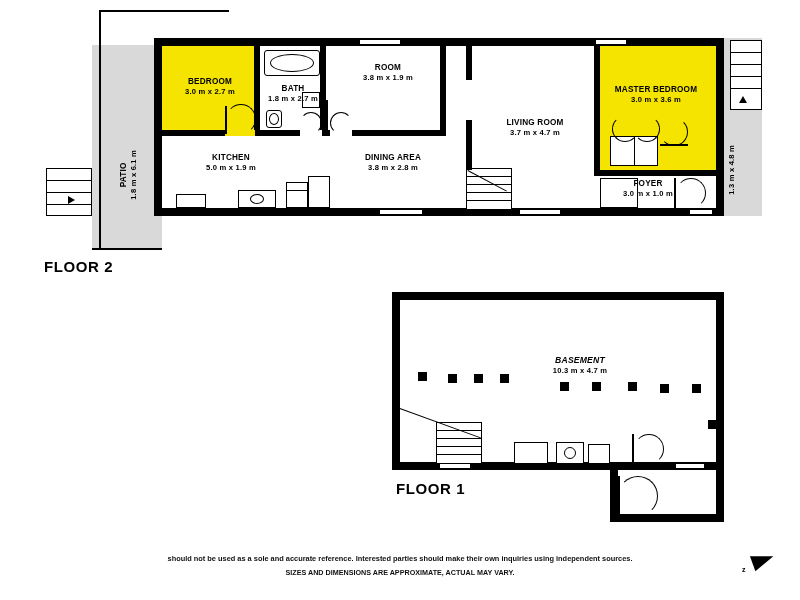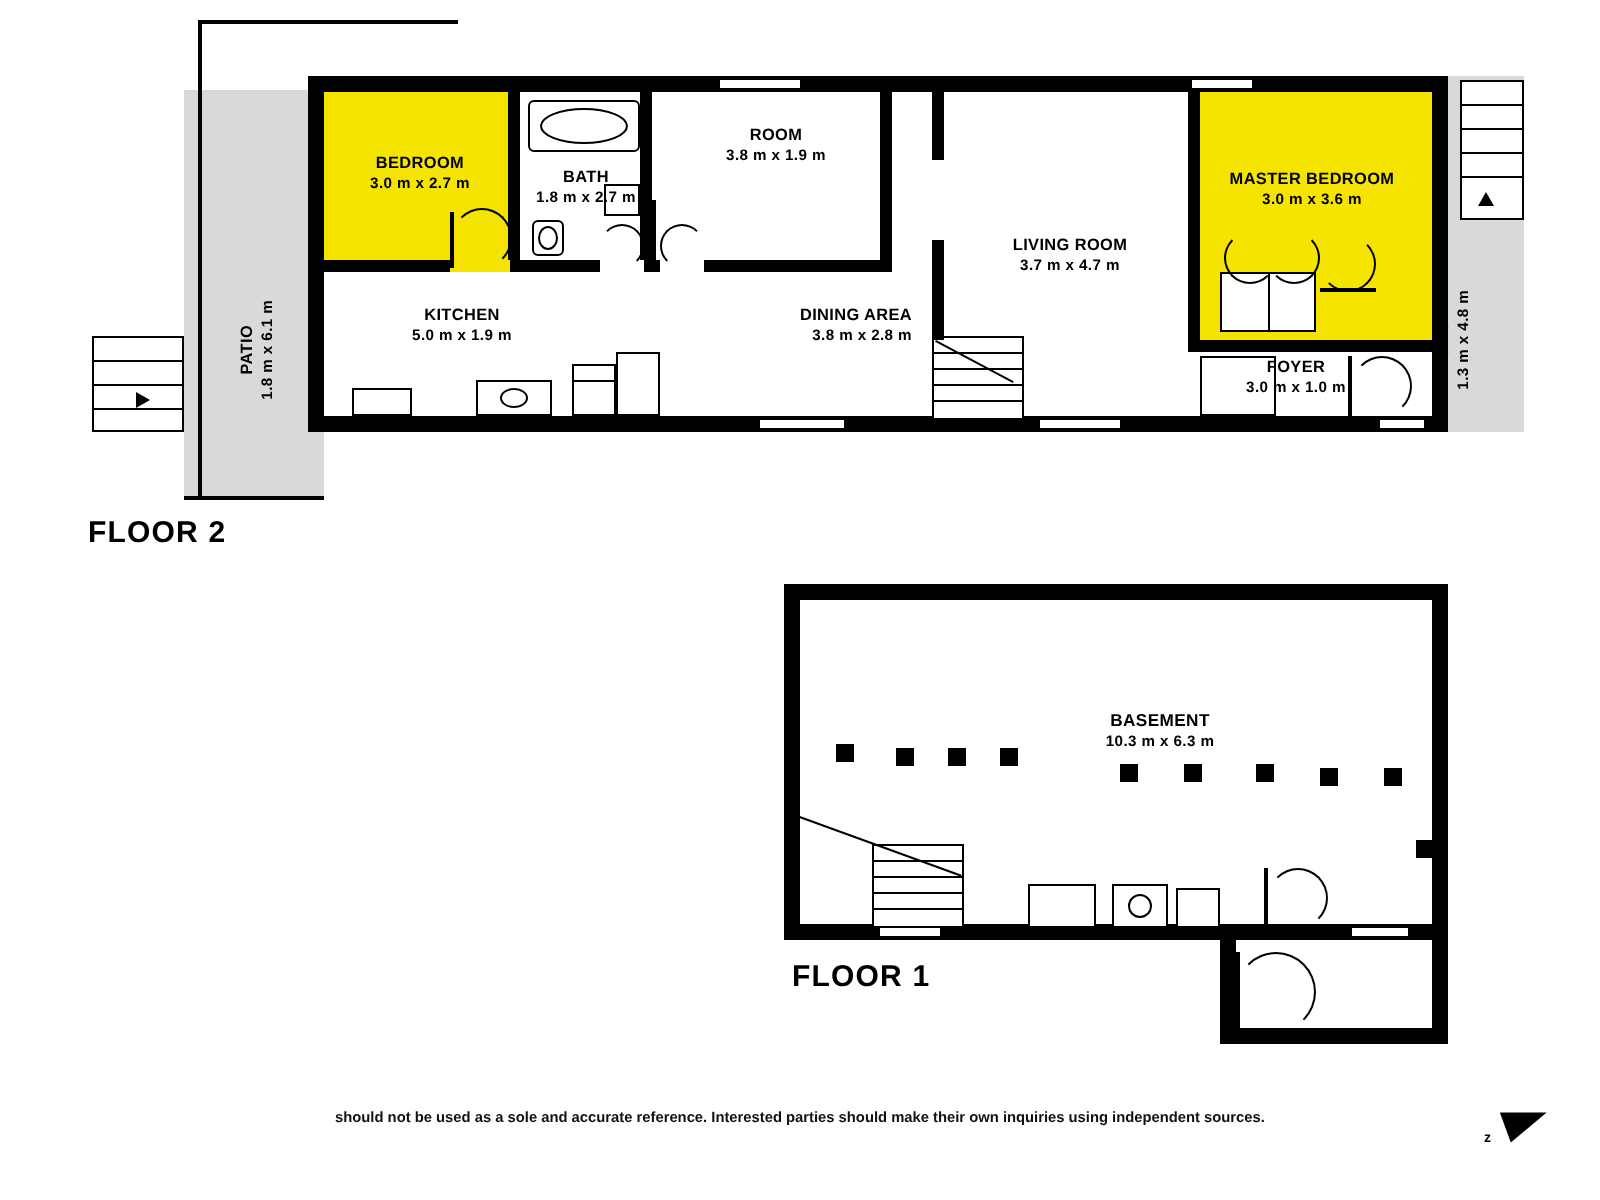--- a/index.html
+++ b/index.html
@@ -246,7 +246,7 @@
       <span class="dim">5.0 m x 1.9 m</span>
     </div>
 
-    <div class="lbl" style="left:330px; top:153px; width:126px;text-align:right;">
+    <div class="lbl" style="left:330px; top:153px; width:126px;">
       <span class="name">DINING AREA</span>
       <span class="dim">3.8 m x 2.8 m</span>
     </div>

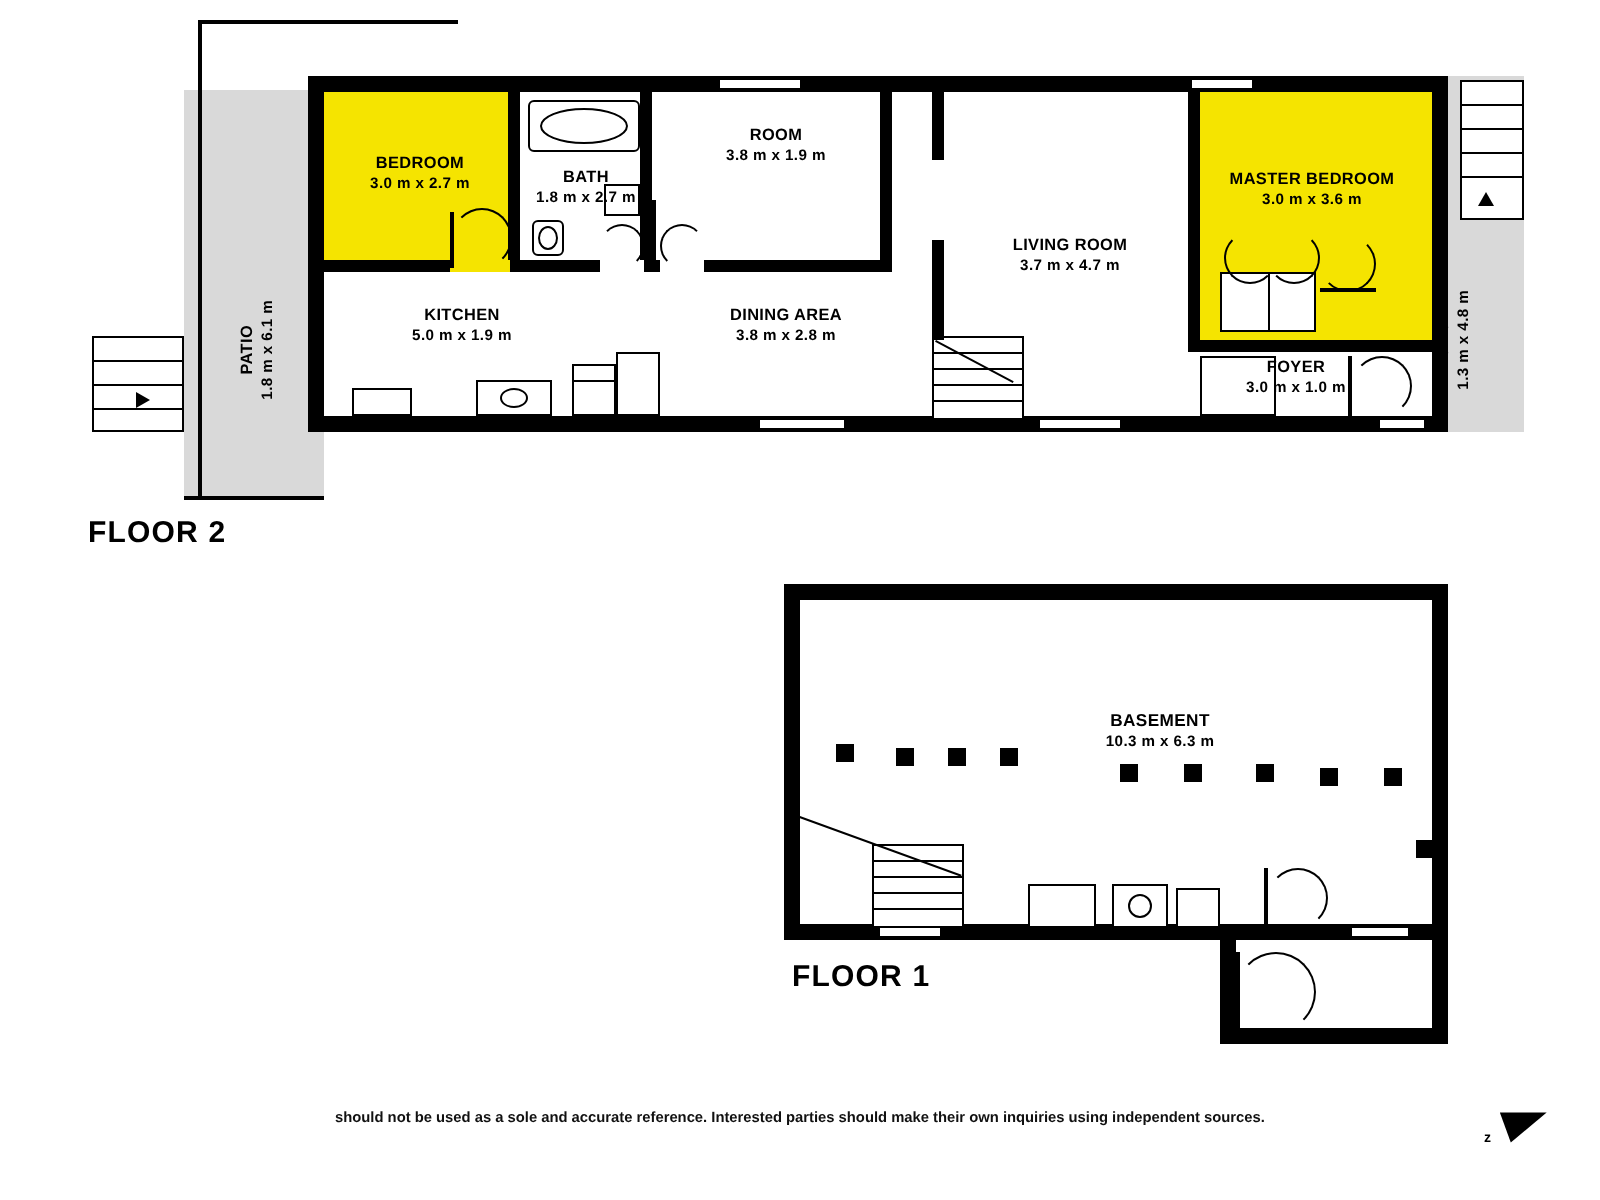--- a/index.html
+++ b/index.html
@@ -49,7 +49,7 @@
     font-size: 7.6px;
     font-weight: bold;
   }
-  .lbl.big .name { font-size: 8.6px; }
+  .lbl.big .name { font-size: 8.6px; font-style: italic; }
 
   .vert {
     transform: rotate(-90deg);

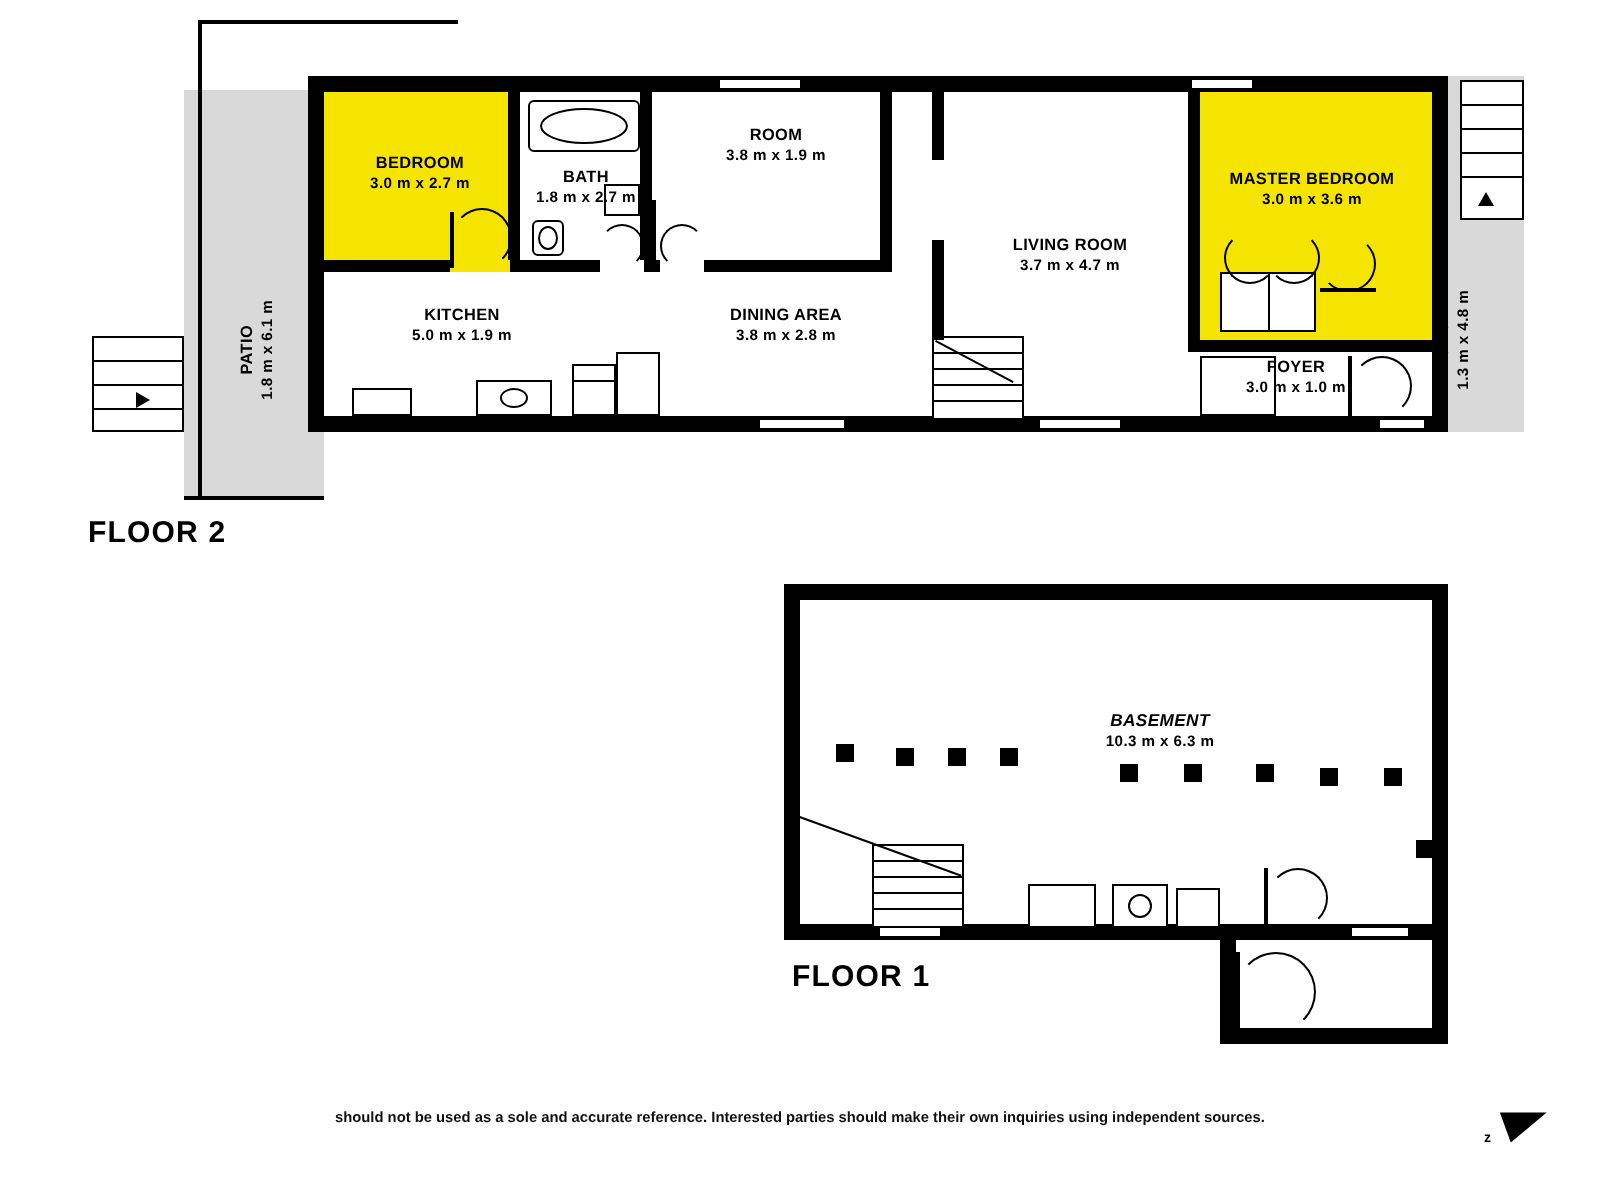--- a/index.html
+++ b/index.html
@@ -311,7 +311,7 @@
 
     <div class="lbl big" style="left:500px; top:355px; width:160px;">
       <span class="name">BASEMENT</span>
-      <span class="dim">10.3 m x 6.3 m</span>
+      <span class="dim">10.3 m x 4.7 m</span>
     </div>
 
     <div class="floorlbl" style="left:396px; top:480px;">FLOOR 1</div>

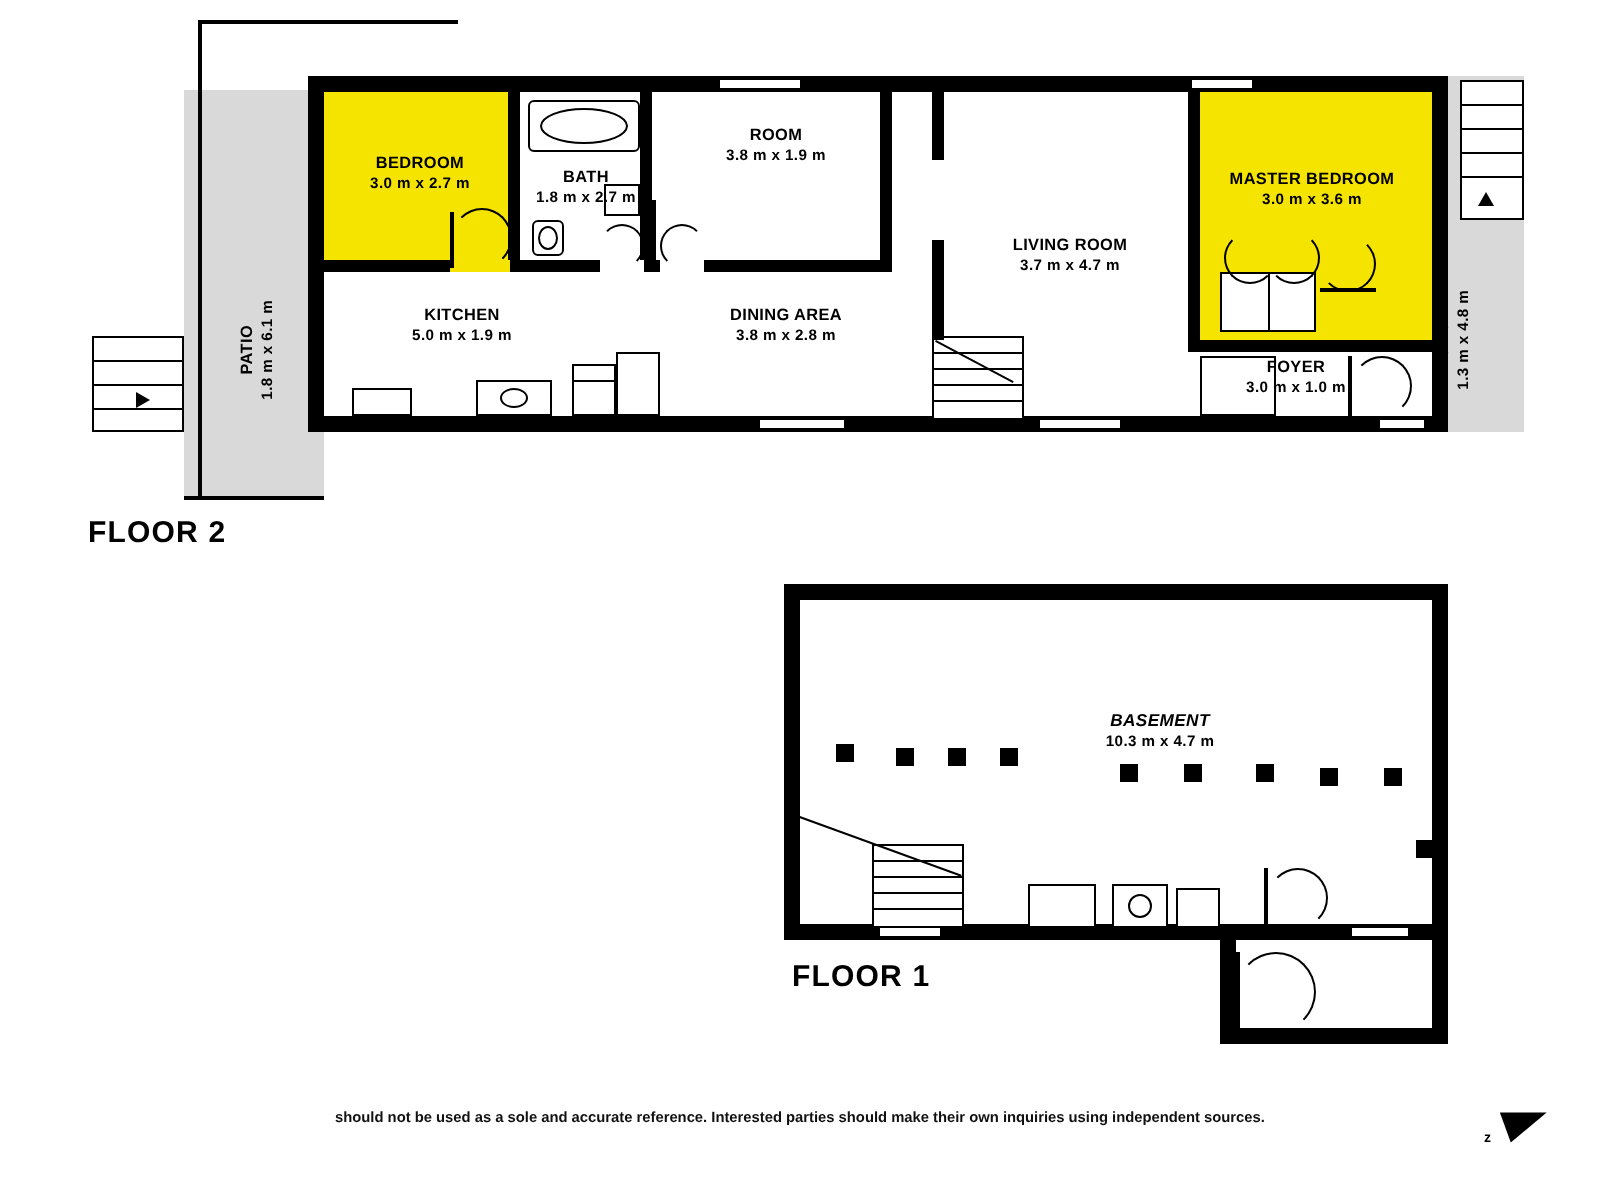--- a/index.html
+++ b/index.html
@@ -321,6 +321,7 @@
   <div class="disclaimer" style="left:95px; top:543px; width:610px;">
     <br>
     <span>should not be used as a sole and accurate reference. Interested parties should make their own inquiries using independent sources.</span>
+    <span class="l3">SIZES AND DIMENSIONS ARE APPROXIMATE, ACTUAL MAY VARY.</span>
   </div>
 
   <div>

